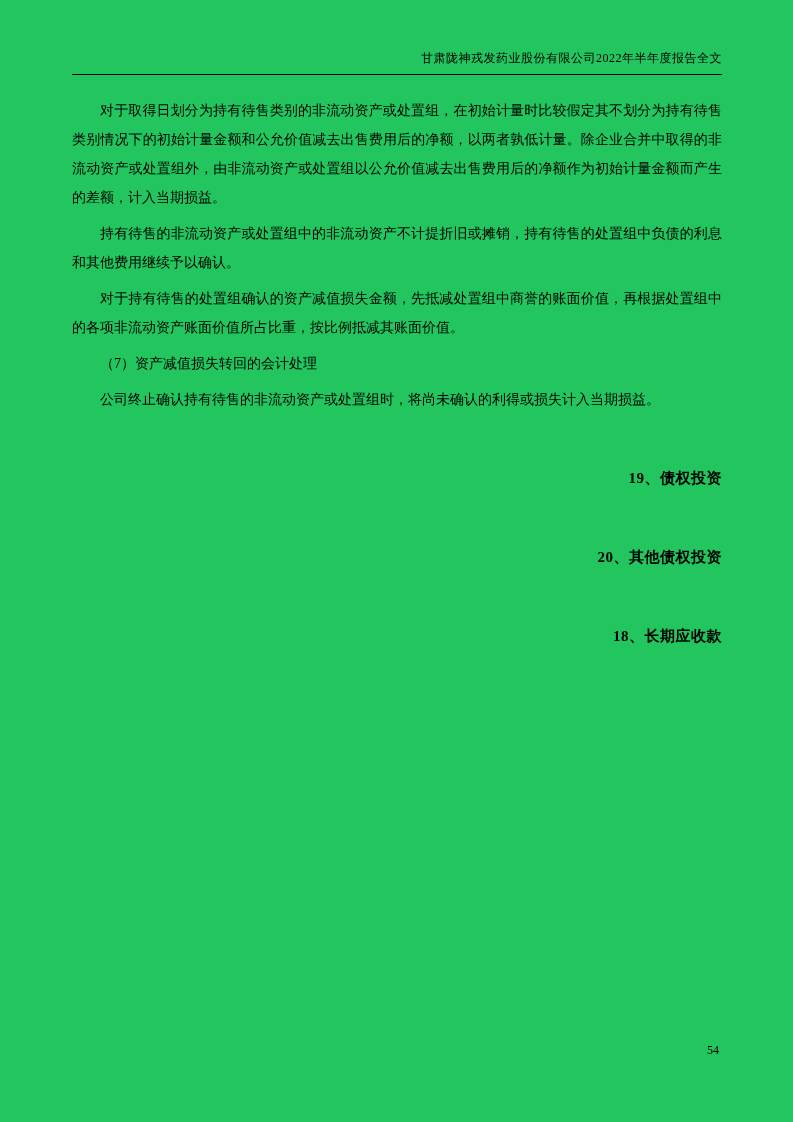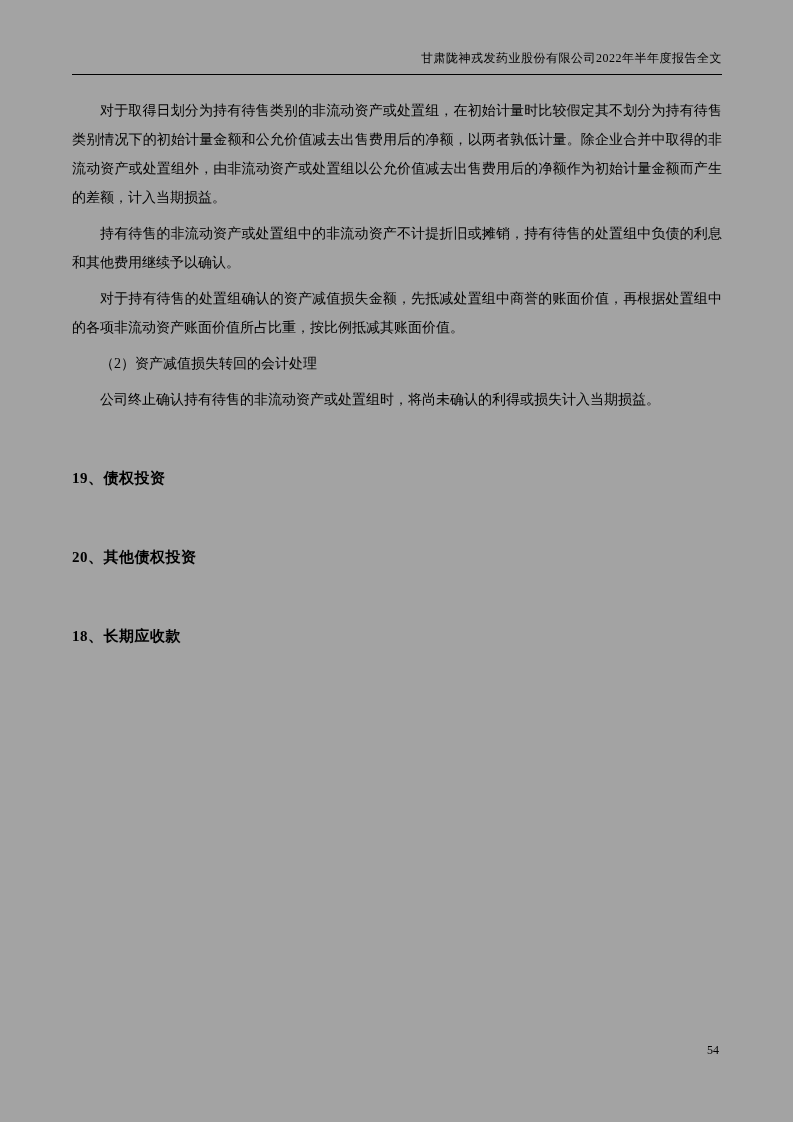--- a/index.html
+++ b/index.html
@@ -12,7 +12,7 @@
     position: relative;
     width: 793px;
     height: 1122px;
-    background: #a3a3a3;
+    background: #22c55e;
     overflow: hidden;
   }
   .page-header {

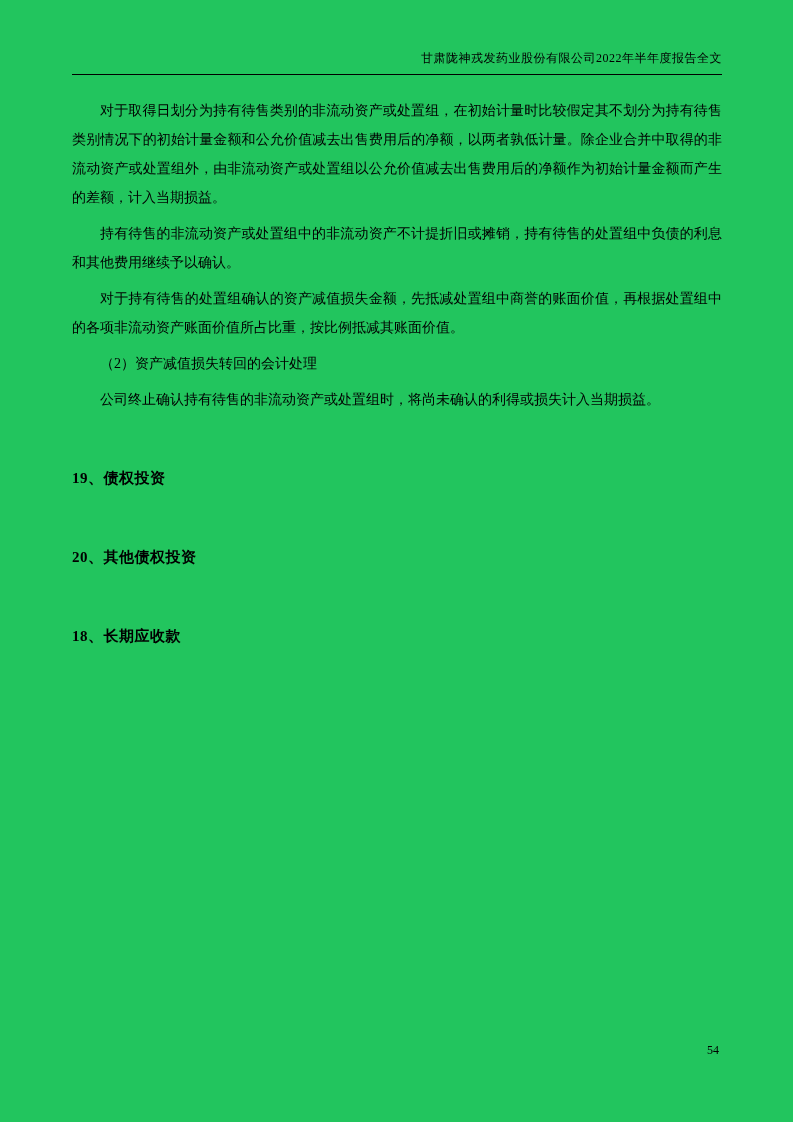--- a/index.html
+++ b/index.html
@@ -70,7 +70,7 @@
     <p class="para">对于取得日划分为持有待售类别的非流动资产或处置组，在初始计量时比较假定其不划分为持有待售类别情况下的初始计量金额和公允价值减去出售费用后的净额，以两者孰低计量。除企业合并中取得的非流动资产或处置组外，由非流动资产或处置组以公允价值减去出售费用后的净额作为初始计量金额而产生的差额，计入当期损益。</p>
     <p class="para">持有待售的非流动资产或处置组中的非流动资产不计提折旧或摊销，持有待售的处置组中负债的利息和其他费用继续予以确认。</p>
     <p class="para">对于持有待售的处置组确认的资产减值损失金额，先抵减处置组中商誉的账面价值，再根据处置组中的各项非流动资产账面价值所占比重，按比例抵减其账面价值。</p>
-    <p class="sub-heading">（2）资产减值损失转回的会计处理</p>
+    <p class="sub-heading">（7）资产减值损失转回的会计处理</p>
     <p class="para">公司终止确认持有待售的非流动资产或处置组时，将尚未确认的利得或损失计入当期损益。</p>
 
     <h2 class="heading">19、债权投资</h2>

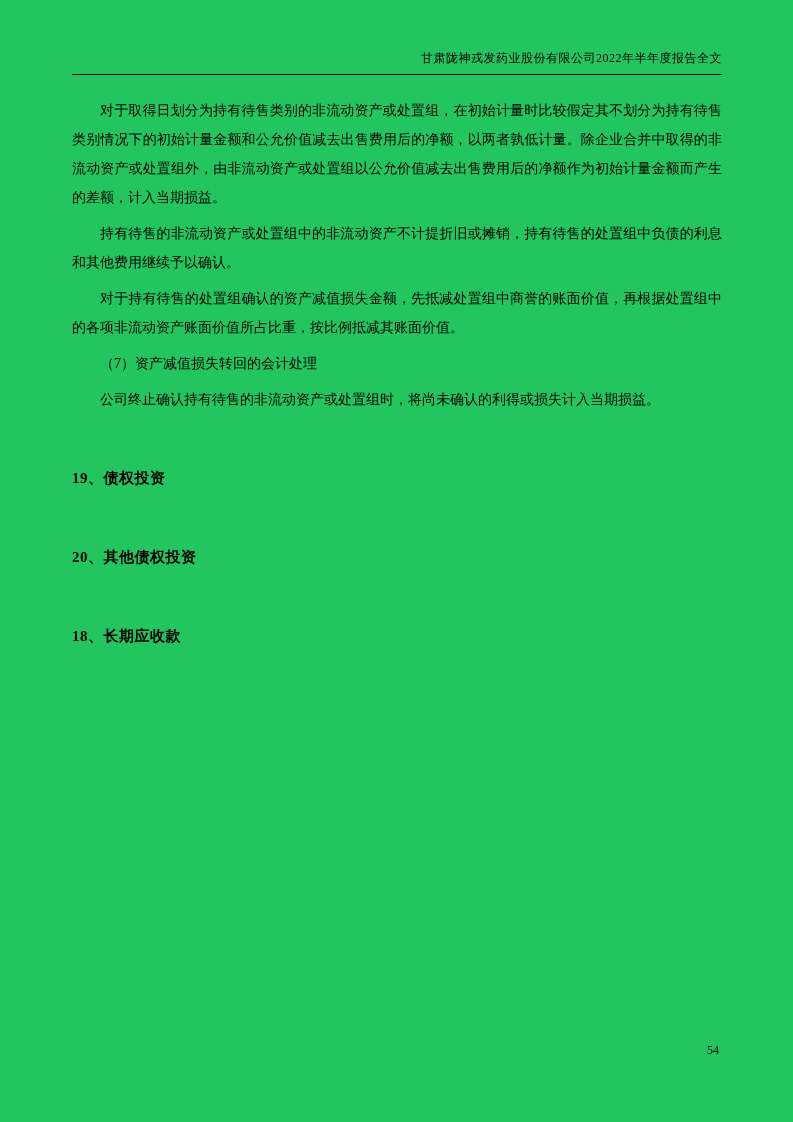--- a/index.html
+++ b/index.html
@@ -46,7 +46,7 @@
   .heading {
     font-size: 15px;
     font-weight: bold;
-    text-align: left;
+    text-align: right;
     margin-top: 50px;
     letter-spacing: 0.5px;
   }

